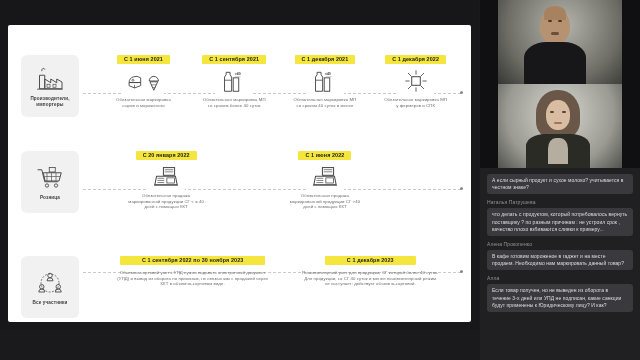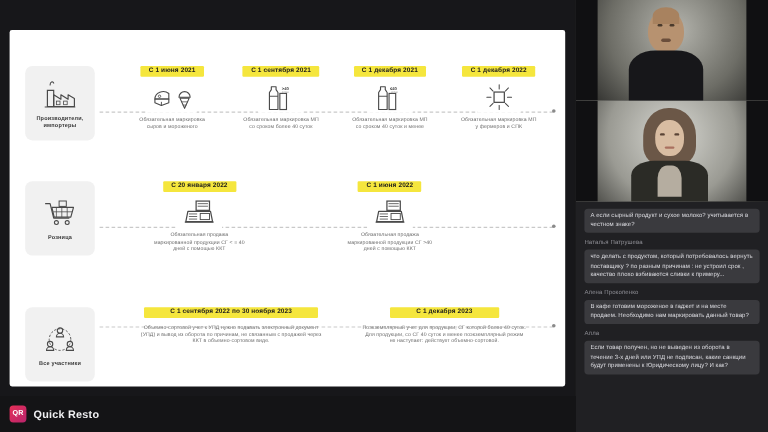--- a/index.html
+++ b/index.html
@@ -393,10 +393,6 @@
     </div>
   </div>
 
-  <div id="bottom-bar">
-    <div id="brand-logo">QR</div>
-    <div id="brand-name">Quick Resto</div>
-  </div>
 
   <div id="right-panel">
 

